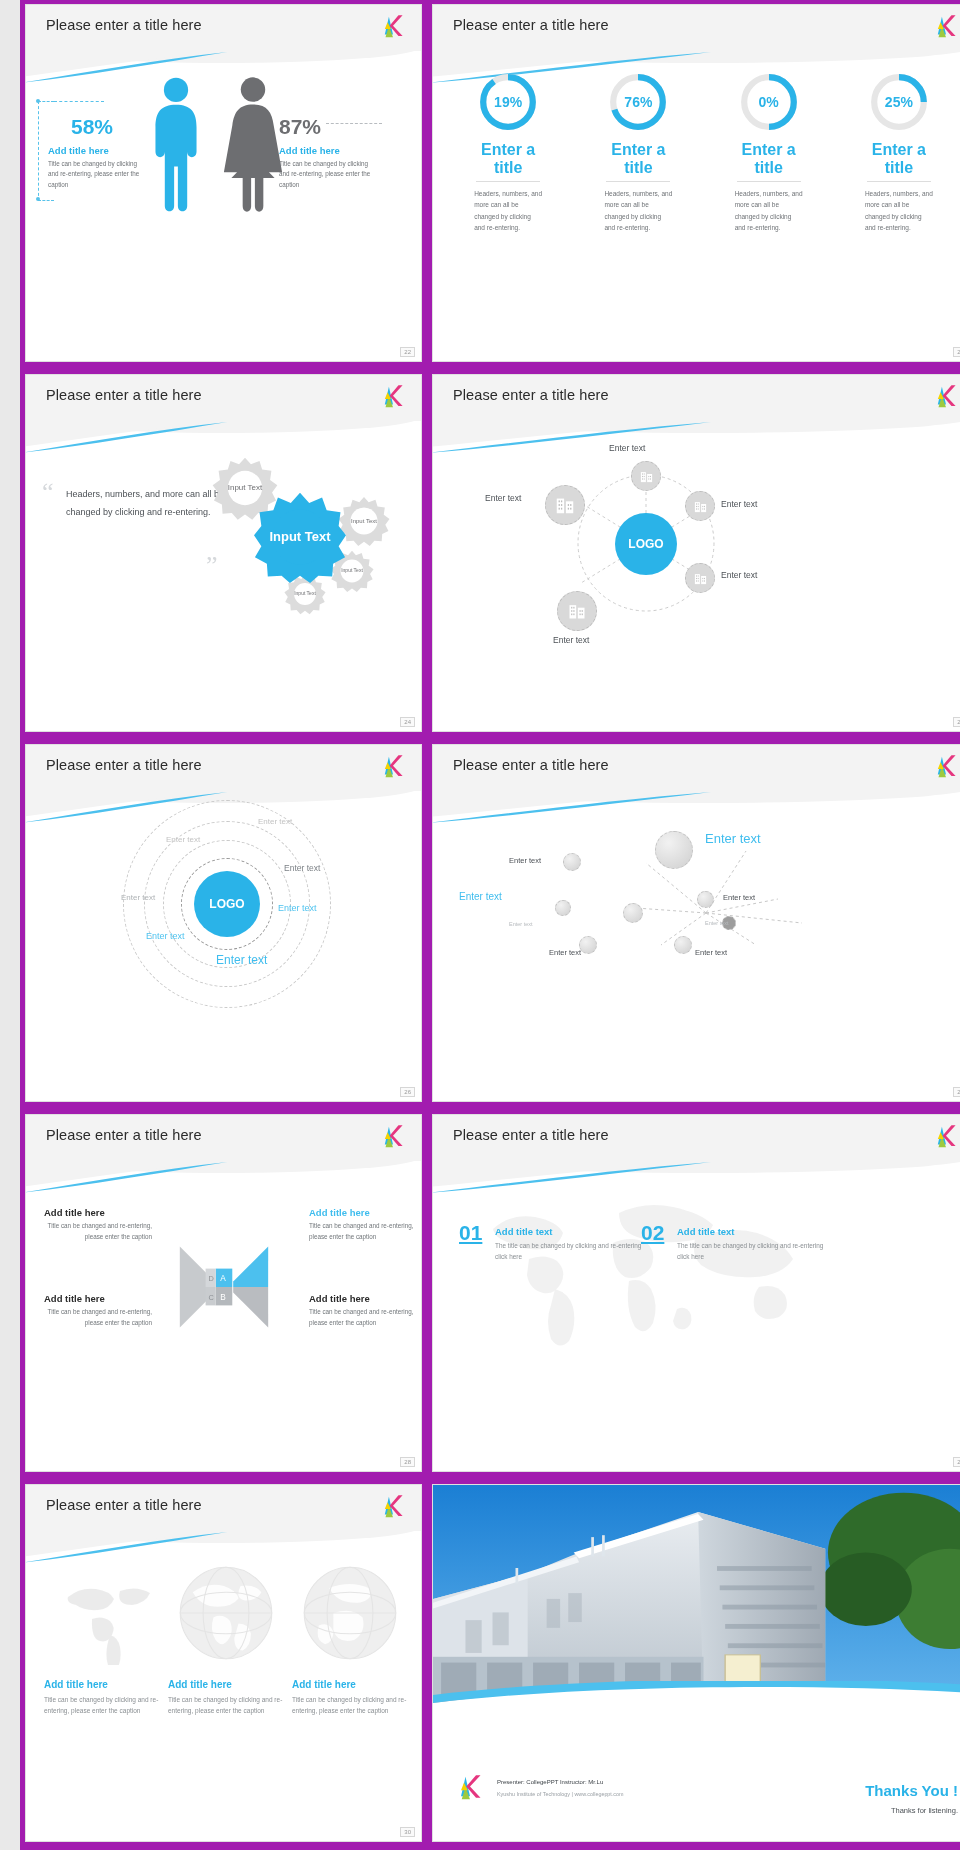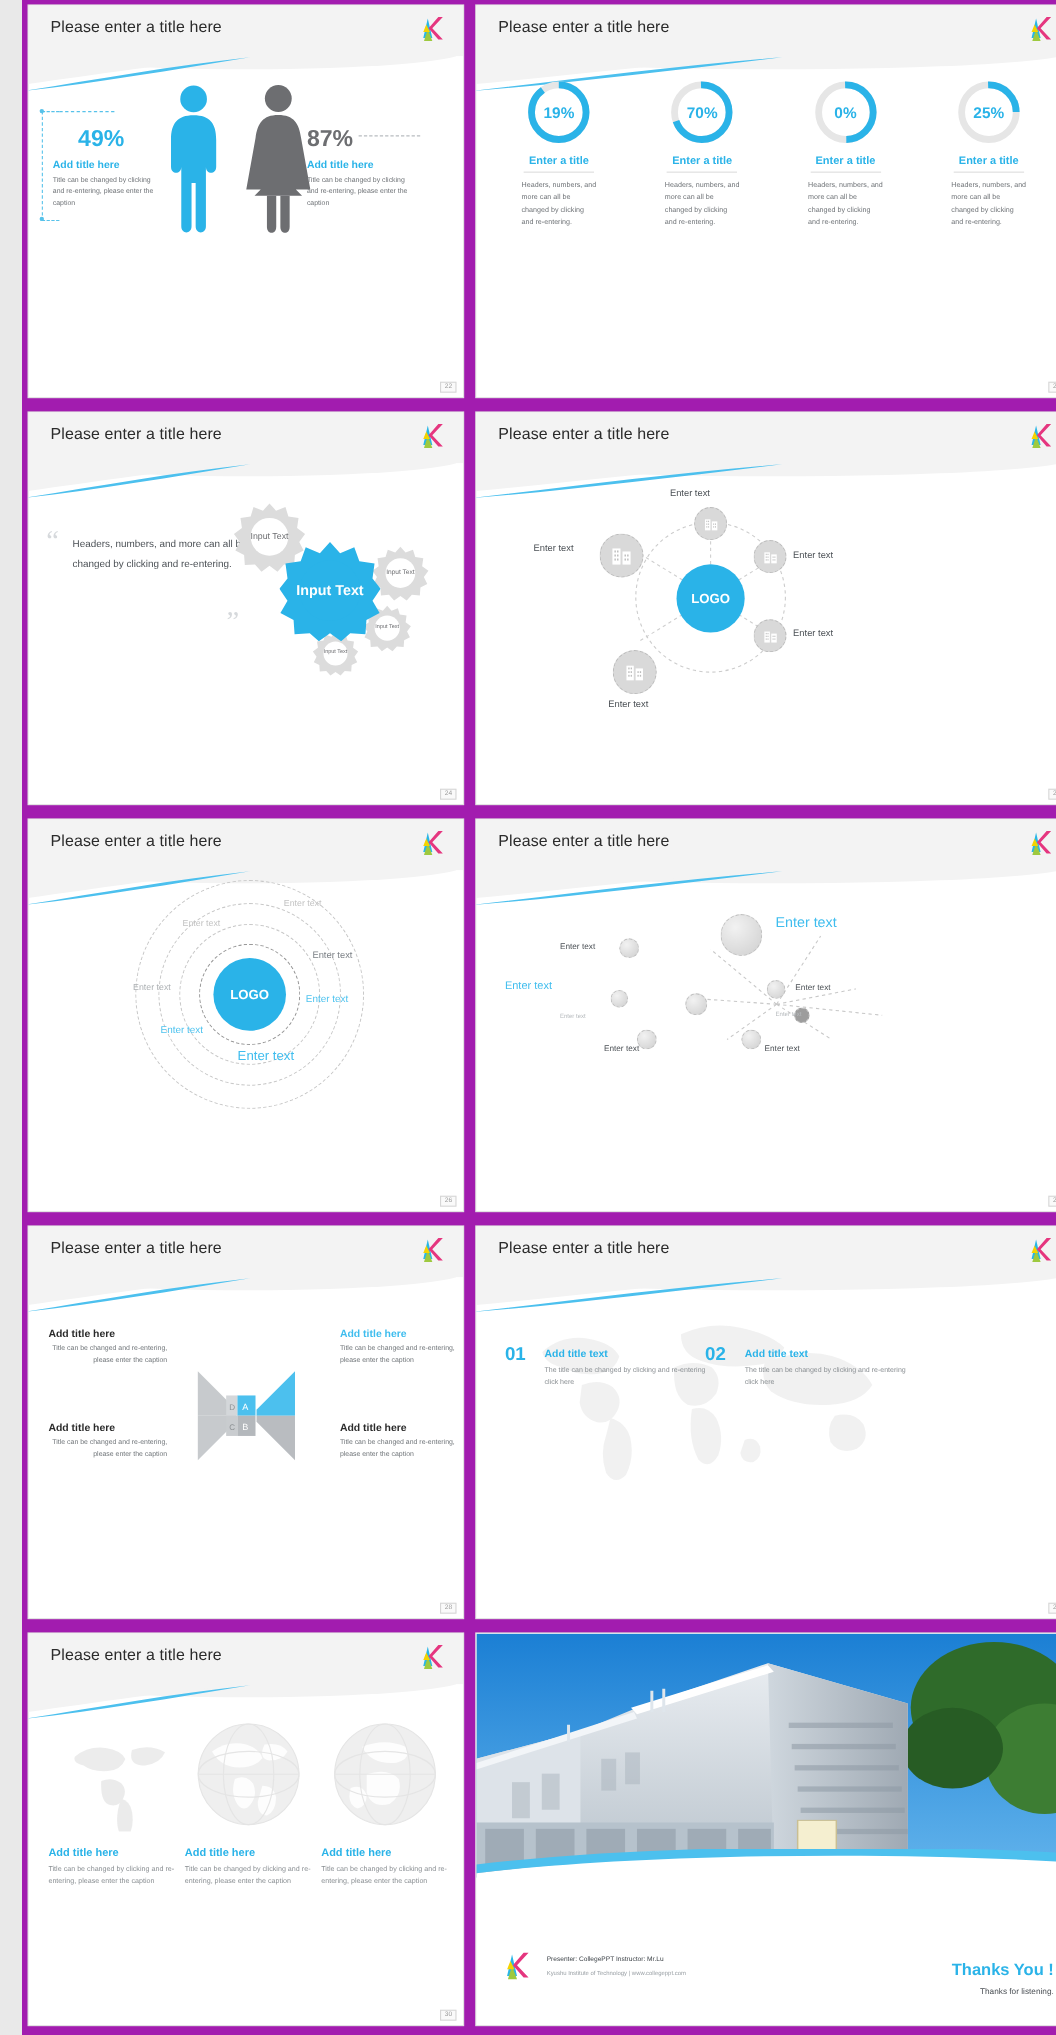--- a/index.html
+++ b/index.html
@@ -195,7 +195,7 @@
               <circle cx="20" cy="20" r="16" fill="none" stroke="#e6e6e6" stroke-width="4"></circle>
               <circle cx="20" cy="20" r="16" fill="none" stroke="#2ab3e8" stroke-width="4" stroke-dasharray="70 30" pathLength="100"></circle>
             </svg>
-            <div class="val">70%</div>
+            <div class="val">76%</div>
           </div>
           <div class="d-title">Enter a title</div>
           <div class="d-rule"></div>

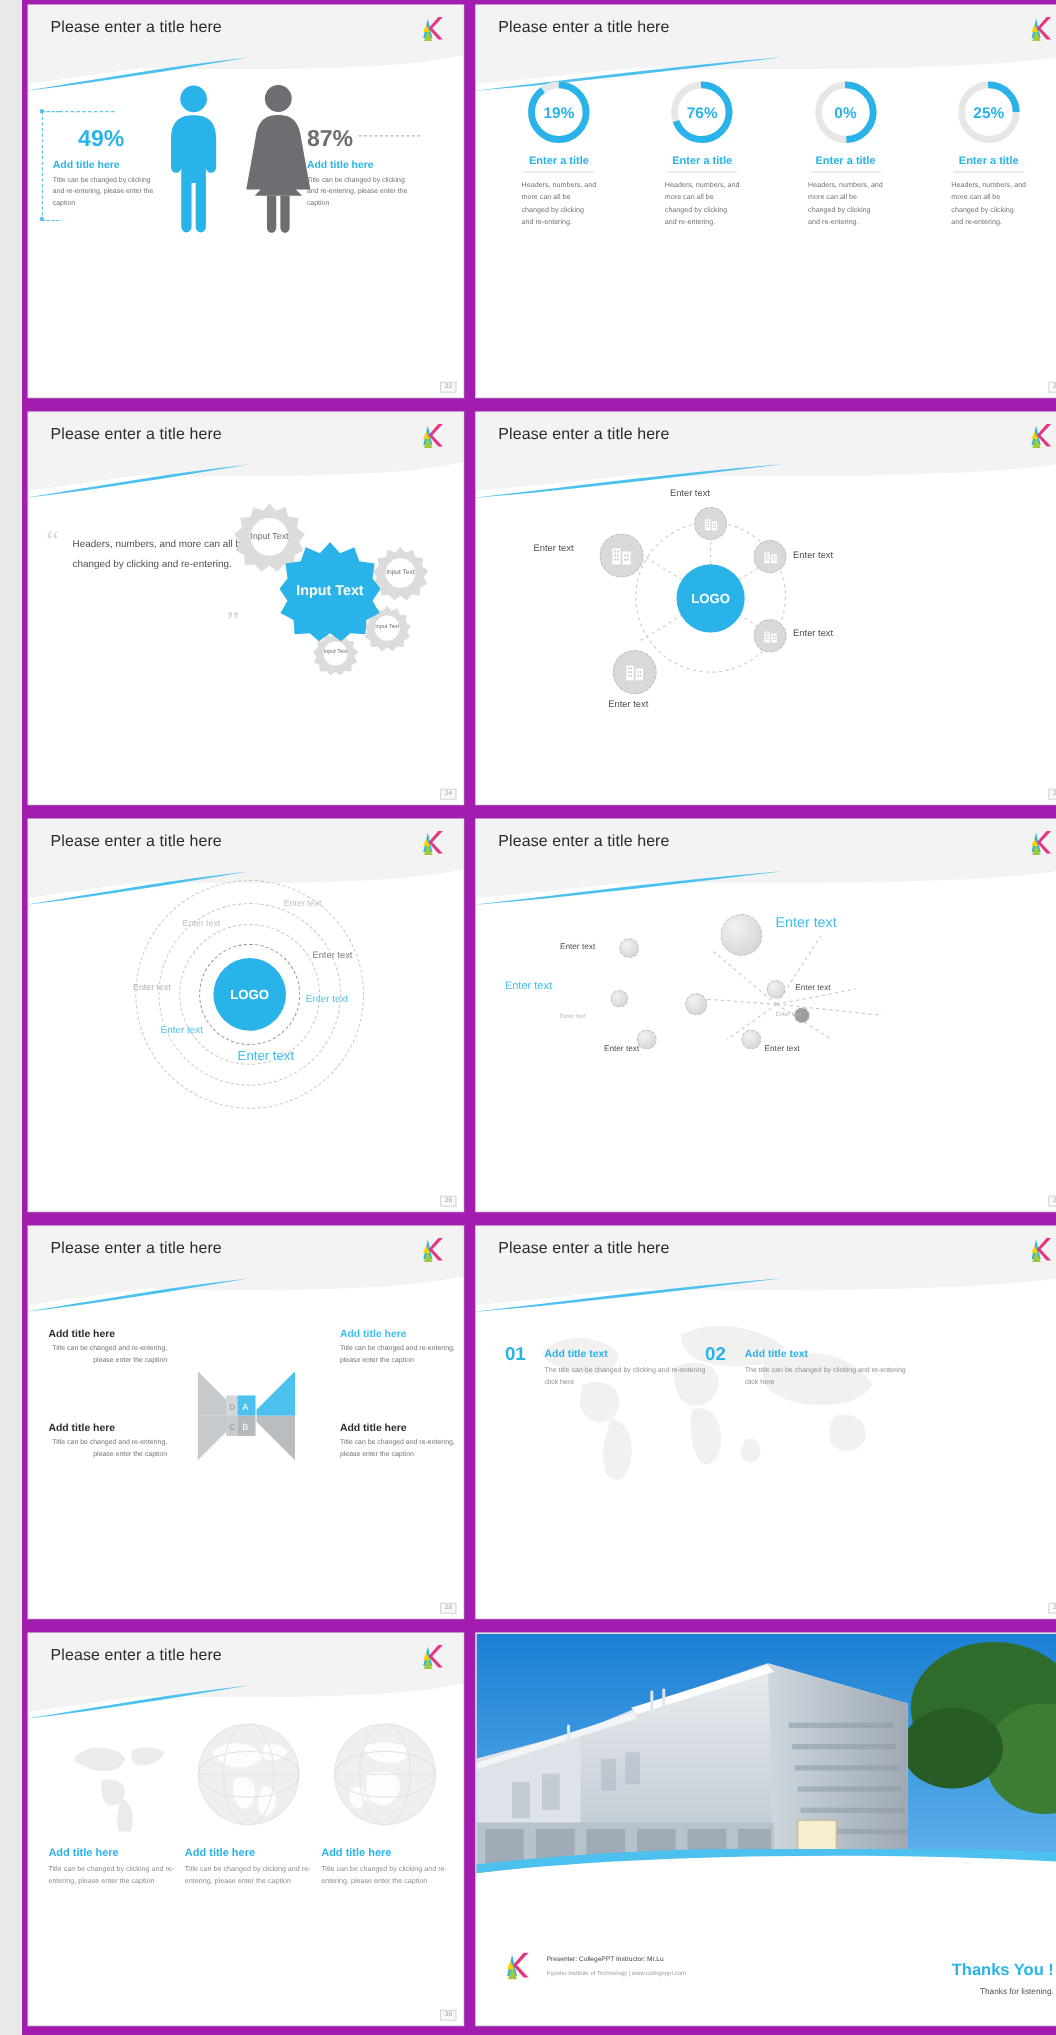--- a/index.html
+++ b/index.html
@@ -138,7 +138,7 @@
       <div style="position:absolute;left:10px;top:134px;width:4px;height:4px;border-radius:50%;background:#57c2ea;"></div>
       <div class="dashbox" style="left:28px; top:38px; width:50px; height:0; border-bottom:none; border-left:none; border-right:none;"></div>
 
-      <div class="pct blue">49%</div>
+      <div class="pct blue">58%</div>
       <div class="cap-title" style="left:22px; top:82px; color:#2ab3e8;">Add title here</div>
       <div class="cap-body" style="left:22px; top:96px;">Title can be changed by clicking and re-entering, please enter the caption</div>
 

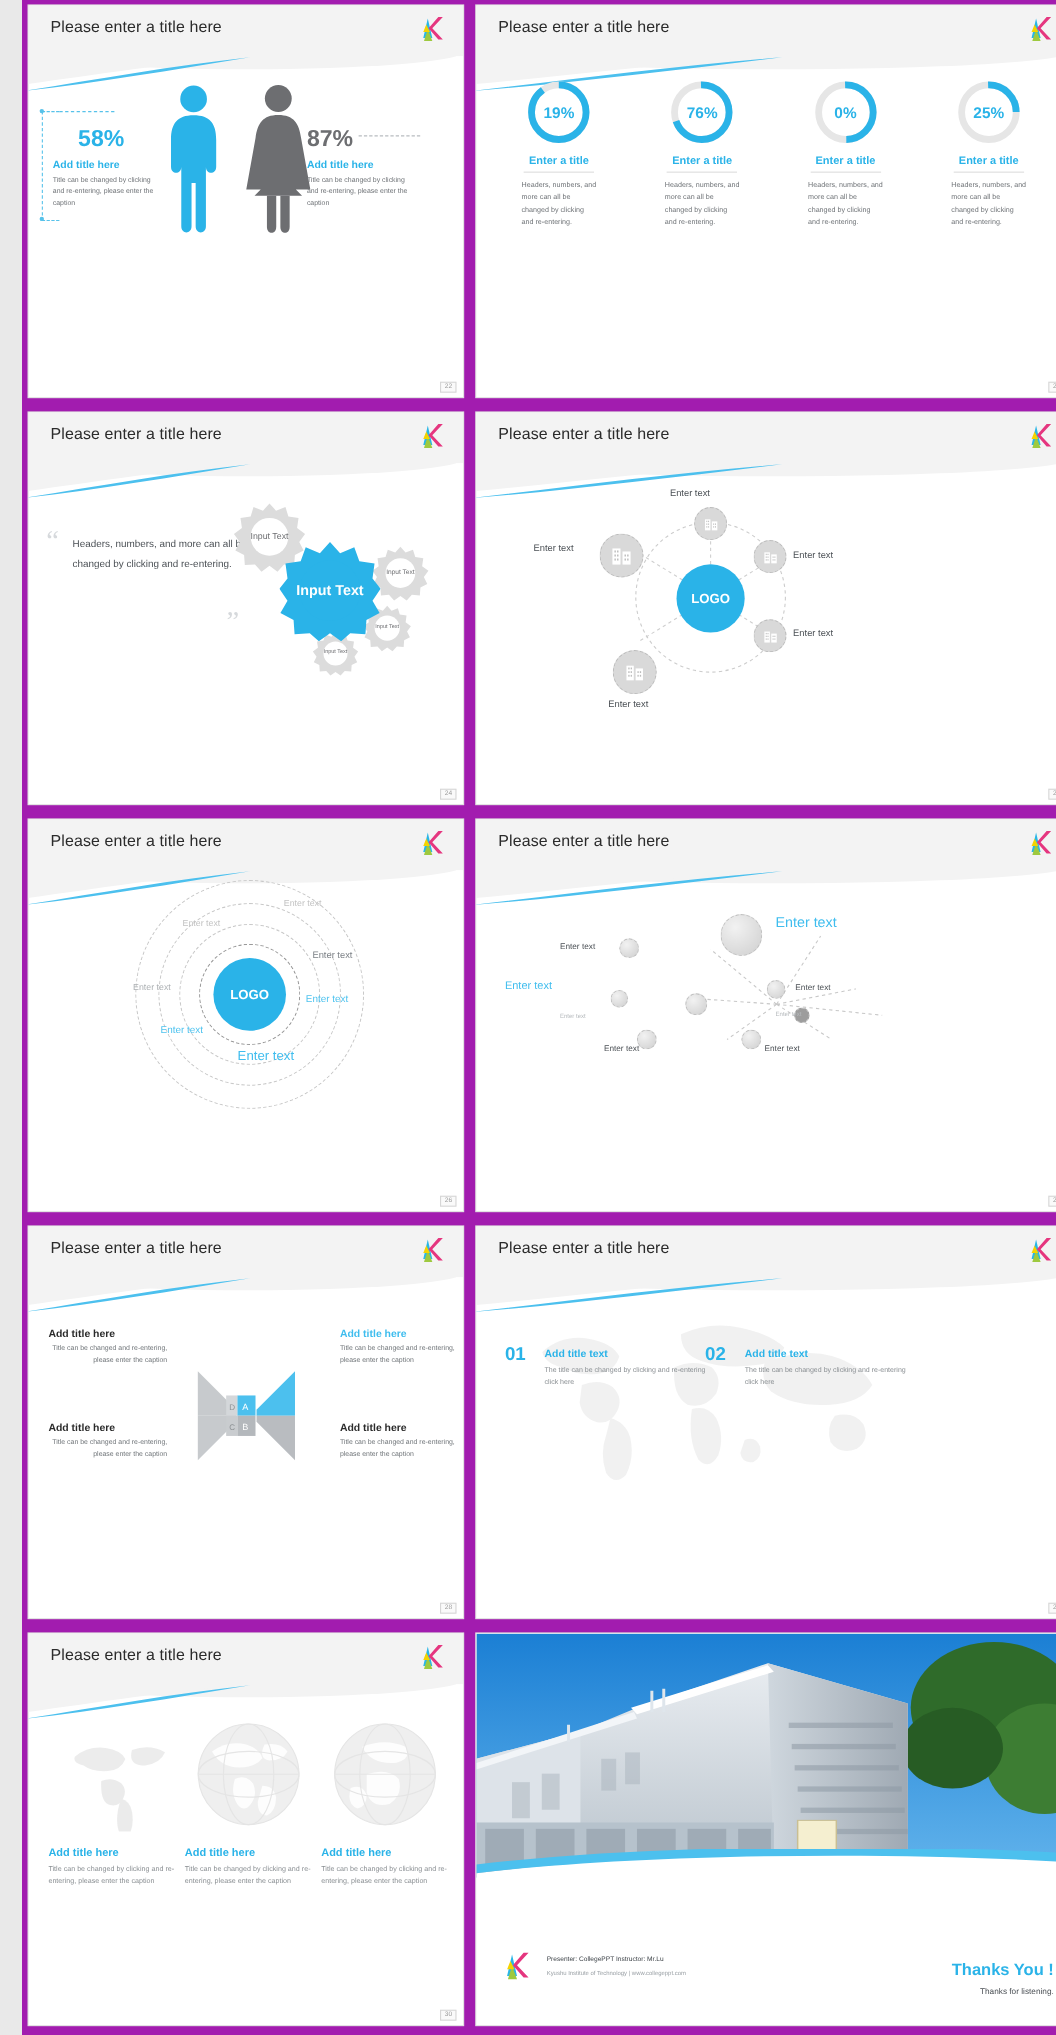--- a/index.html
+++ b/index.html
@@ -64,7 +64,7 @@
     position:absolute; inset:0; display:flex; align-items:center; justify-content:center;
     font-size:14px; font-weight:bold; color:#2ab3e8;
   }
-  .d-title{ margin-top:8px; font-size:10px; font-weight:bold; color:#2ab3e8;}
+  .d-title{ margin-top:8px; font-size:16px; font-weight:bold; color:#2ab3e8;}
   .d-rule{ height:1px; background:#ddd; margin:4px 8px 6px 8px;}
   .d-body{ font-size:6.5px; color:#6f7377; line-height:1.75; text-align:left; padding:0 6px;}
 

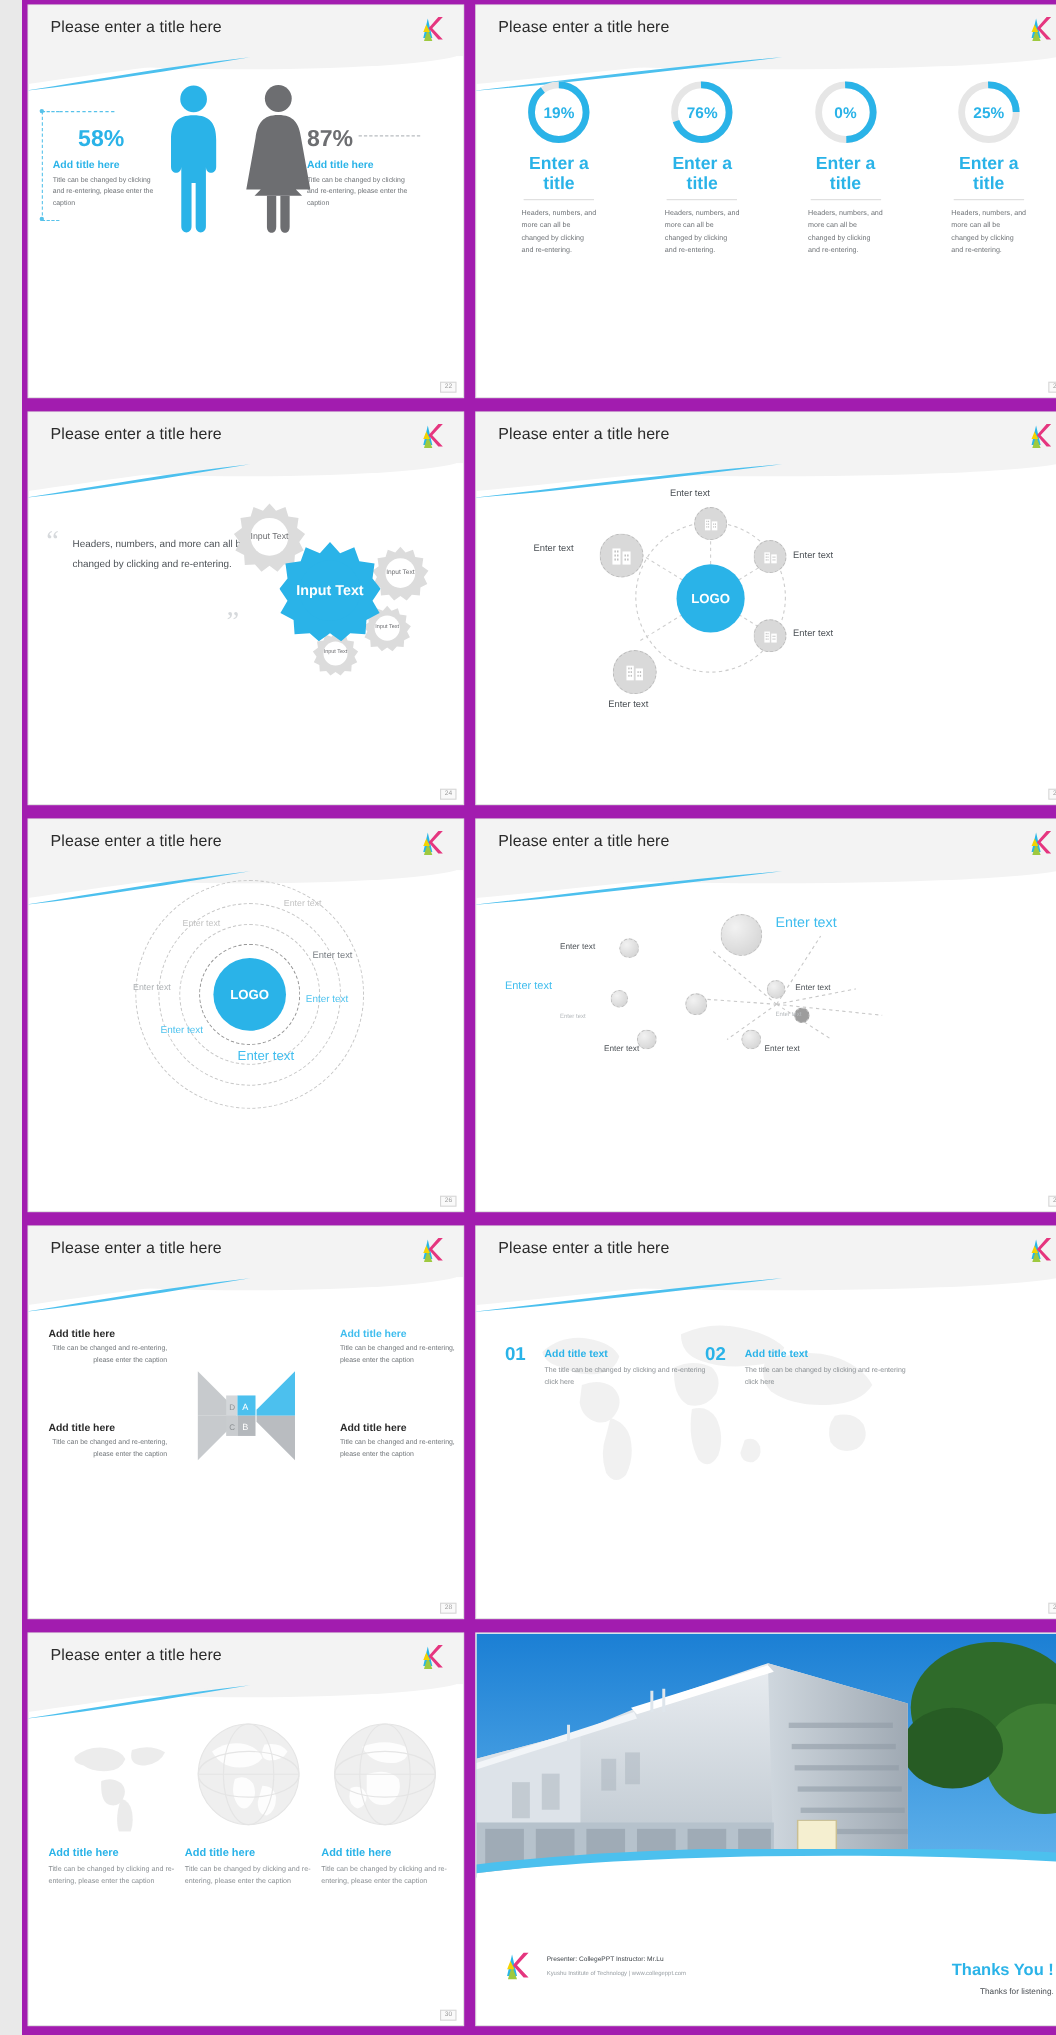--- a/index.html
+++ b/index.html
@@ -98,7 +98,7 @@
   .x-body{ position:absolute; font-size:6.3px; color:#71767a; line-height:1.7; width:100px;}
 
   
-  .num{ position:absolute; font-size:17px; font-weight:bold; color:#2ab3e8;}
+  .num{ position:absolute; font-size:21px; font-weight:bold; color:#2ab3e8;text-decoration:underline;}
   .num-title{ position:absolute; font-size:9.5px; font-weight:bold; color:#2ab3e8;}
   .num-body{ position:absolute; font-size:6.4px; color:#8a8f93; line-height:1.7; width:150px;}
 

